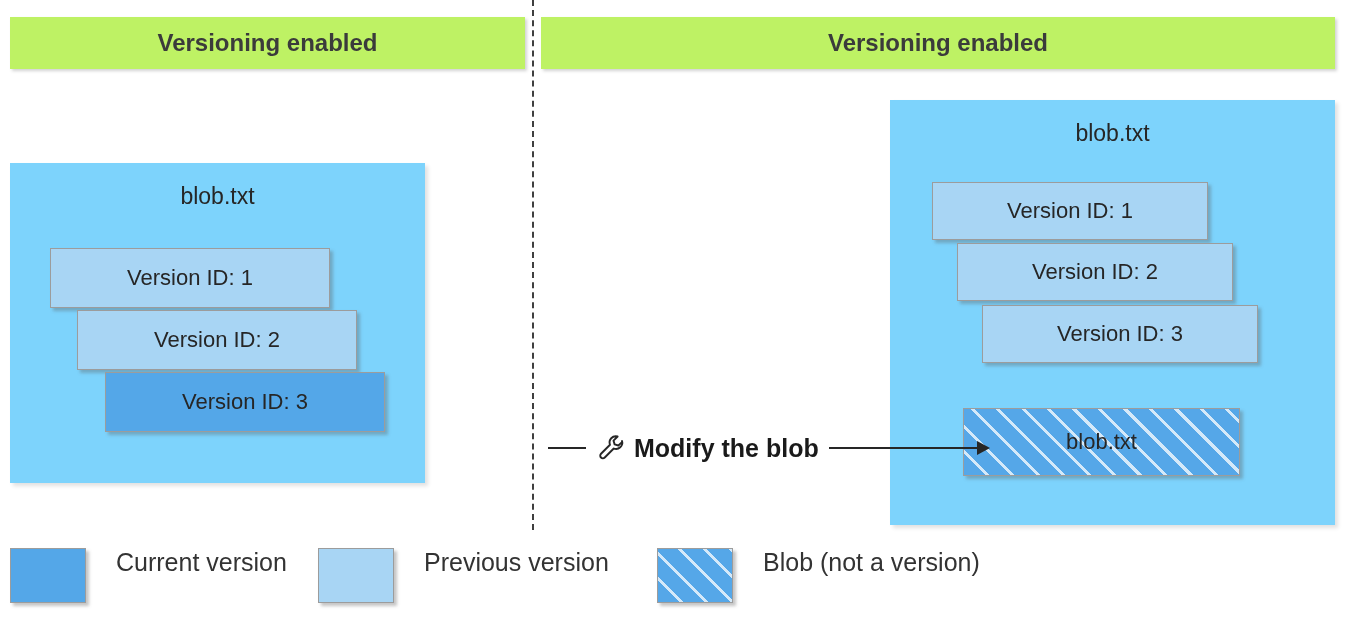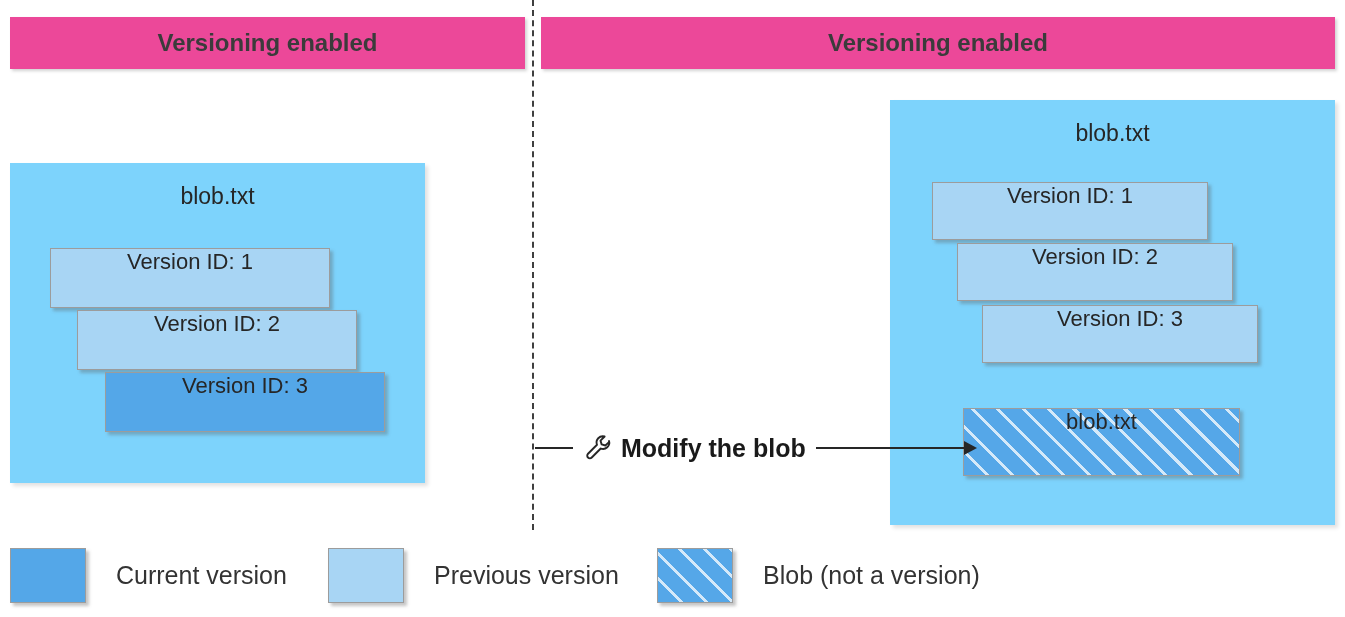--- a/index.html
+++ b/index.html
@@ -10,7 +10,7 @@
   .divider { position:absolute; left:532px; top:0; height:530px; width:0;
     border-left:2px dashed #3f3f3f; }
 
-  .panel-header { position:absolute; top:17px; height:52px; background:#ec4899;
+  .panel-header { position:absolute; top:17px; height:52px; background:#bef264;
     display:flex; align-items:center; justify-content:center;
     font-size:24px; font-weight:bold; color:#3b3b3b;
     box-shadow:2px 2px 3px rgba(0,0,0,0.18); }

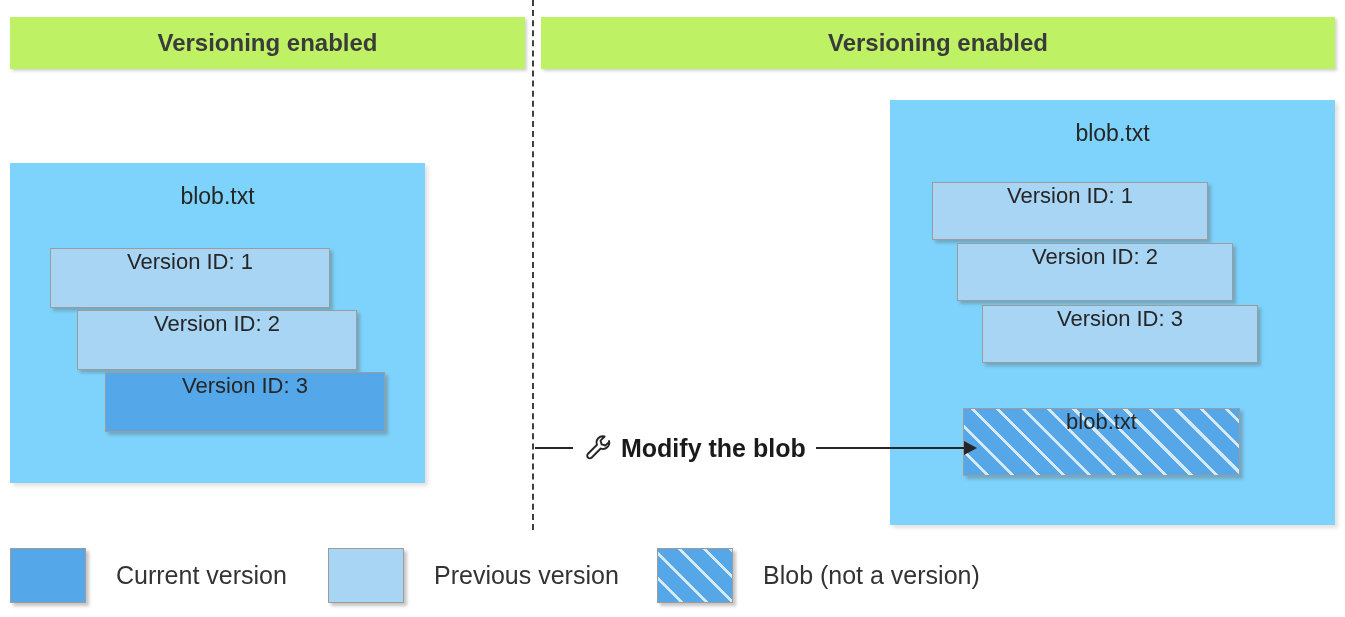--- a/index.html
+++ b/index.html
@@ -25,7 +25,7 @@
   .blob-title { position:absolute; left:0; top:20px; width:100%; text-align:center;
     font-size:23px; color:#262626; }
 
-  .version-box { position:absolute; display:flex; align-items:flex-start; justify-content:center;
+  .version-box { position:absolute; display:flex; align-items:center; justify-content:center;
     font-size:22px; color:#262626; background:#a8d5f4; border:1px solid #9c9c9c;
     box-shadow:3px 3px 3px rgba(90,90,90,0.35); }
   .version-box.current { background:#54a7e8; }

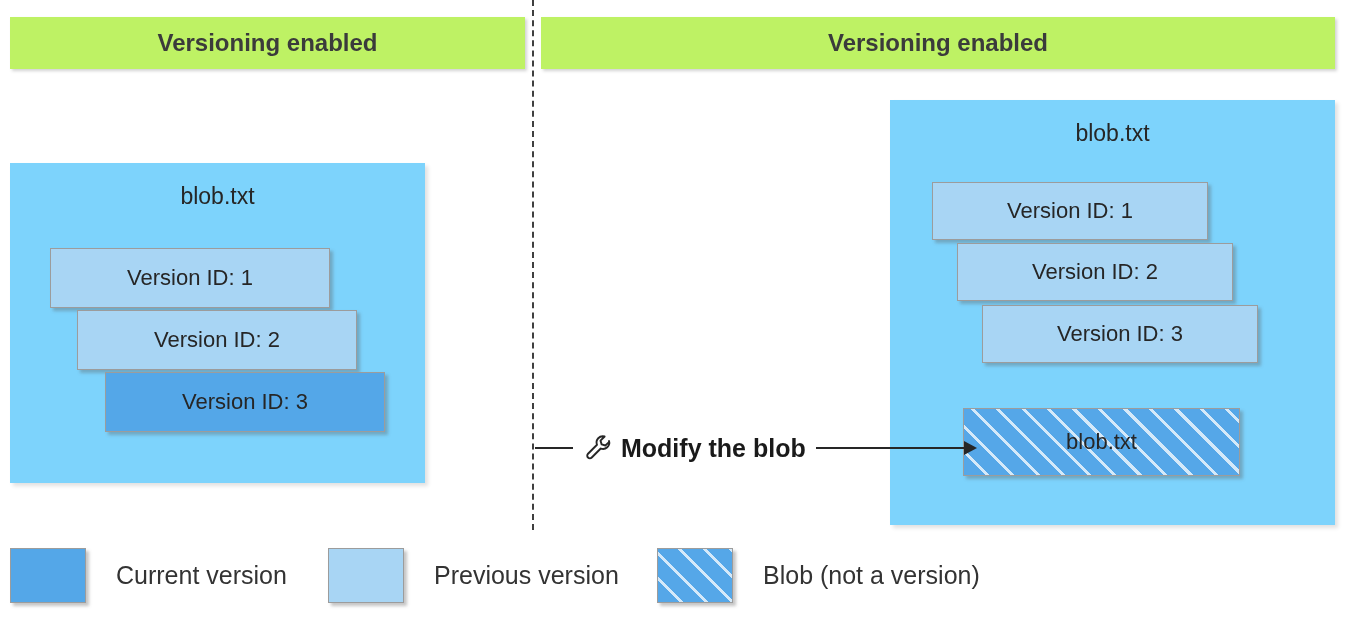--- a/index.html
+++ b/index.html
@@ -44,7 +44,7 @@
       rgba(255,255,255,0.75) 15px, rgba(255,255,255,0.75) 18px); }
   .blob-box { left:73px; top:308px; width:277px; height:68px; }
 
-  .action-row { position:absolute; left:535px; top:420px; width:442px; height:56px;
+  .action-row { position:absolute; left:548px; top:420px; width:442px; height:56px;
     display:flex; align-items:center; }
   .stub-line { width:38px; height:2px; background:#262626; }
   .wrench { width:30px; height:30px; margin:0 8px 0 10px; display:block; }

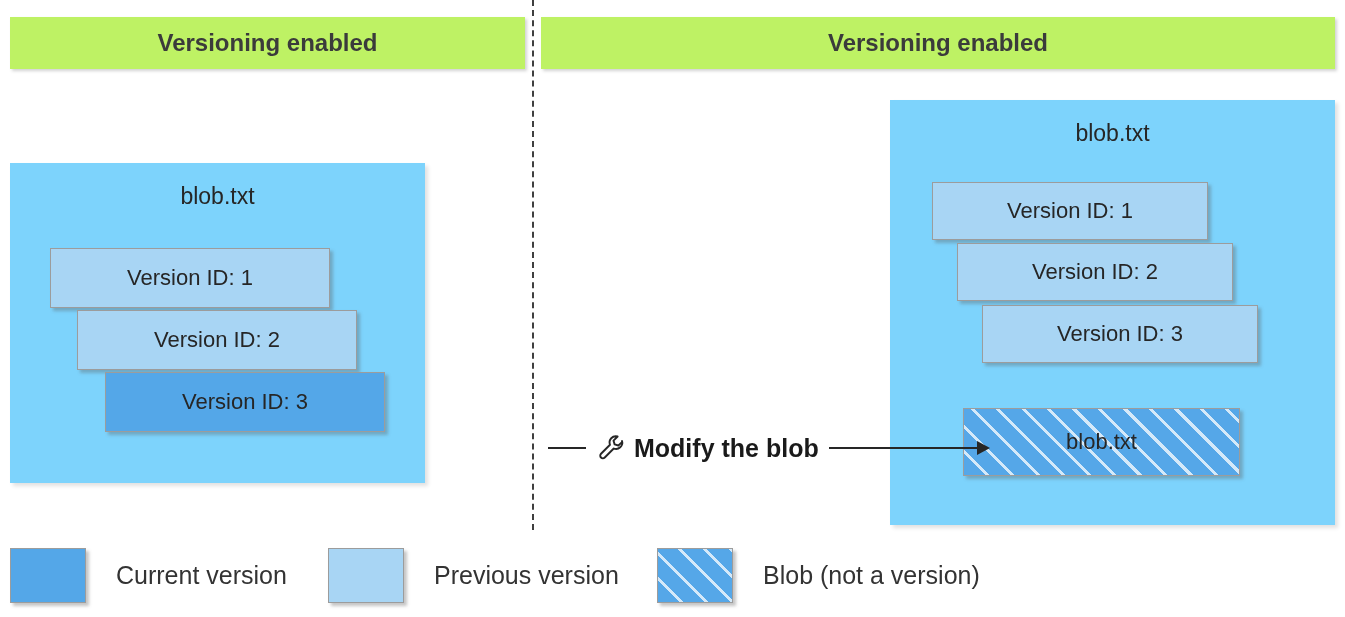--- a/index.html
+++ b/index.html
@@ -54,7 +54,7 @@
   .arrow-head { width:0; height:0; border-left:13px solid #262626;
     border-top:7px solid transparent; border-bottom:7px solid transparent; }
 
-  .legend-item { position:absolute; top:548px; display:flex; align-items:center; }
+  .legend-item { position:absolute; top:548px; display:flex; }
   .legend-swatch { width:76px; height:55px; border:1px solid #9c9c9c;
     box-shadow:3px 3px 3px rgba(90,90,90,0.35); }
   .legend-swatch.current  { background:#54a7e8; }

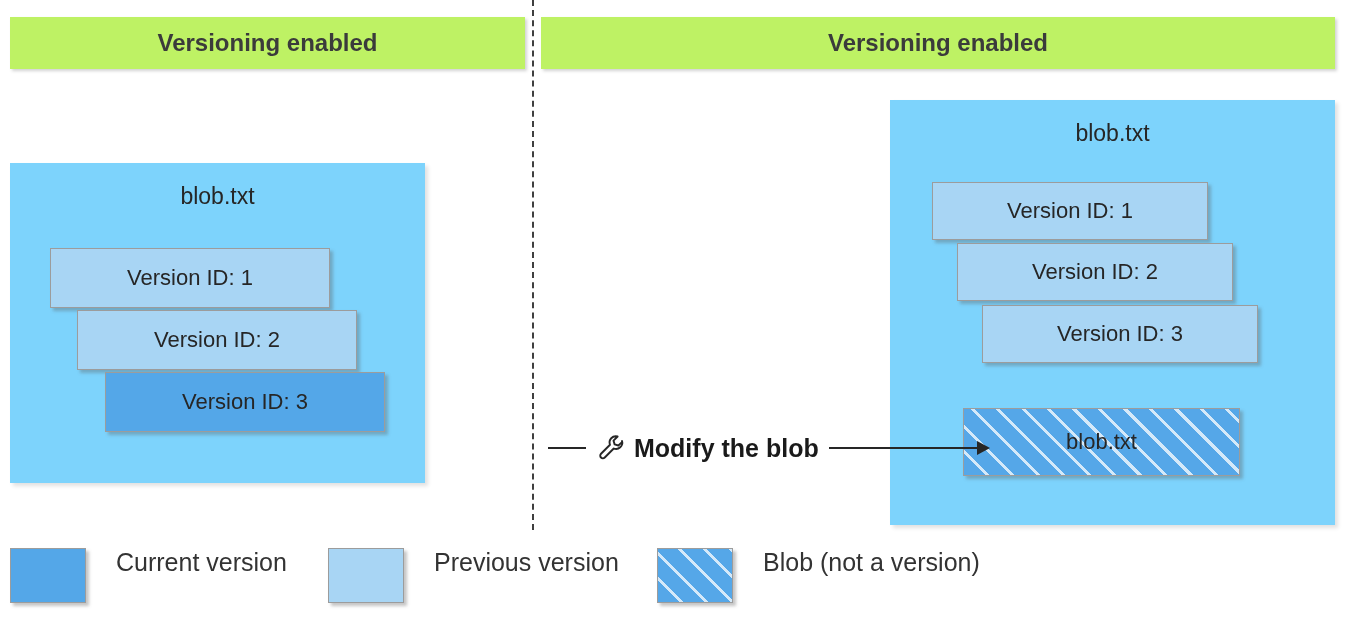--- a/index.html
+++ b/index.html
@@ -60,7 +60,7 @@
   .legend-swatch.current  { background:#54a7e8; }
   .legend-swatch.previous { background:#a8d5f4; }
   .legend-label { margin-left:30px; font-size:25px; color:#333333; white-space:nowrap; }
-  .lg1 { left:10px; }  .lg2 { left:328px; }  .lg3 { left:645px;margin-left:12px; }
+  .lg1 { left:10px; }  .lg2 { left:318px; }  .lg3 { left:645px;margin-left:12px; }
 </style>
 </head>
 <body>

